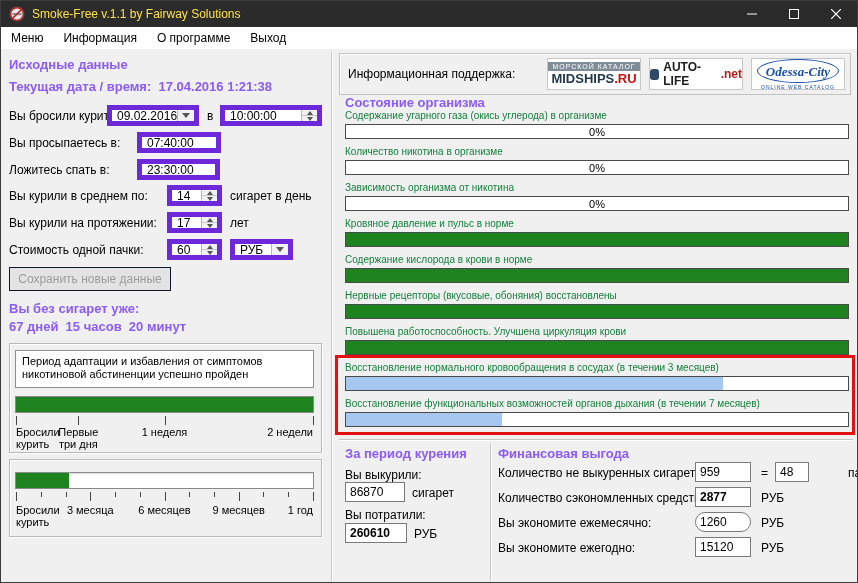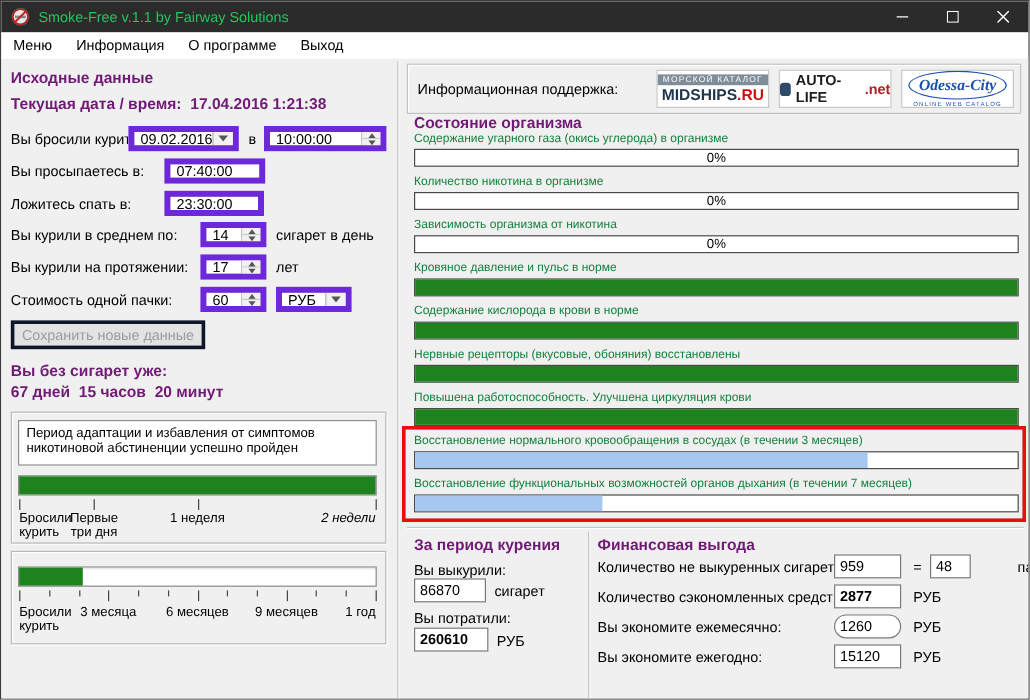--- a/index.html
+++ b/index.html
@@ -10,7 +10,7 @@
   
   .titlebar { position:absolute; top:0; left:0; width:100%; height:26px; background:#2b2b2b; display:flex; align-items:center; padding-left:8px; }
   .app-icon { width:16px; height:16px; display:inline-block; }
-  .titlebar .title { color:#22c55e; font-size:12px; margin-left:7px; }
+  .titlebar .title { color:#fde047; font-size:12px; margin-left:7px; }
   .winbtns { margin-left:auto; display:flex; height:26px; }
   .wb { width:42px; height:26px; display:flex; align-items:center; justify-content:center; }
   .wb svg { display:block; }

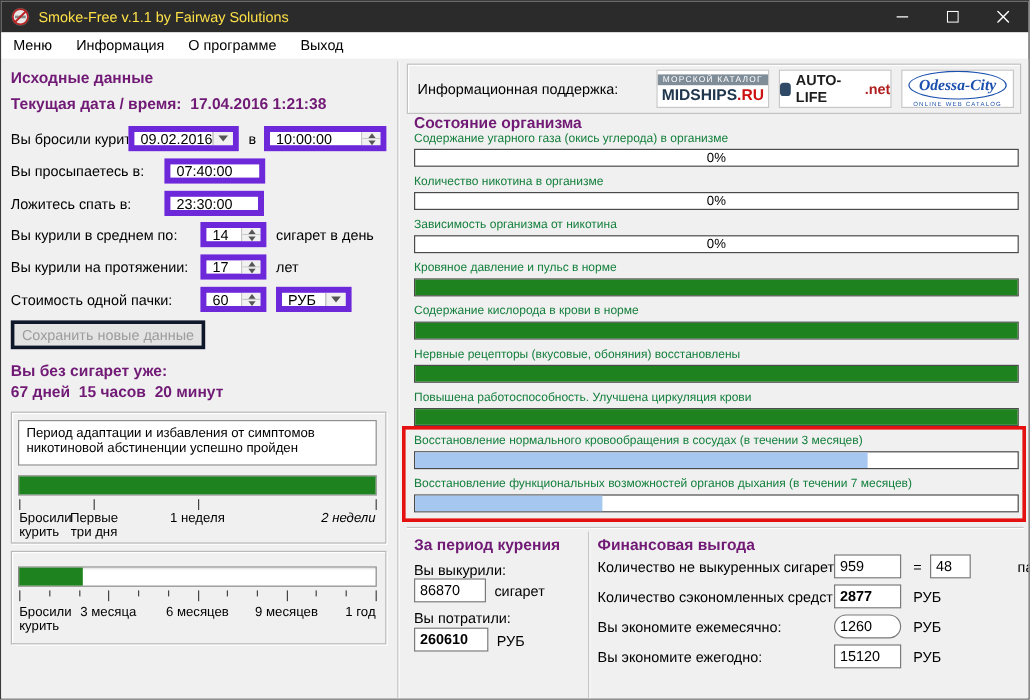--- a/index.html
+++ b/index.html
@@ -23,7 +23,7 @@
   .content { position:absolute; top:48px; left:0; width:858px; height:535px; background:#f0f0f0; }
   .abs { position:absolute; }
   .lbl { font-size:12px; color:#000; white-space:nowrap; }
-  .h1 { font-size:13px; font-weight:bold; color:#701a75; white-space:nowrap; }
+  .h1 { font-size:13px; font-weight:bold; color:#8b5cf6; white-space:nowrap; }
 
   
   .textbox { position:absolute; height:21px; background:#fff; border:5px solid #6d28d9; font-size:12px; display:flex; align-items:center; padding-left:5px; overflow:hidden; }

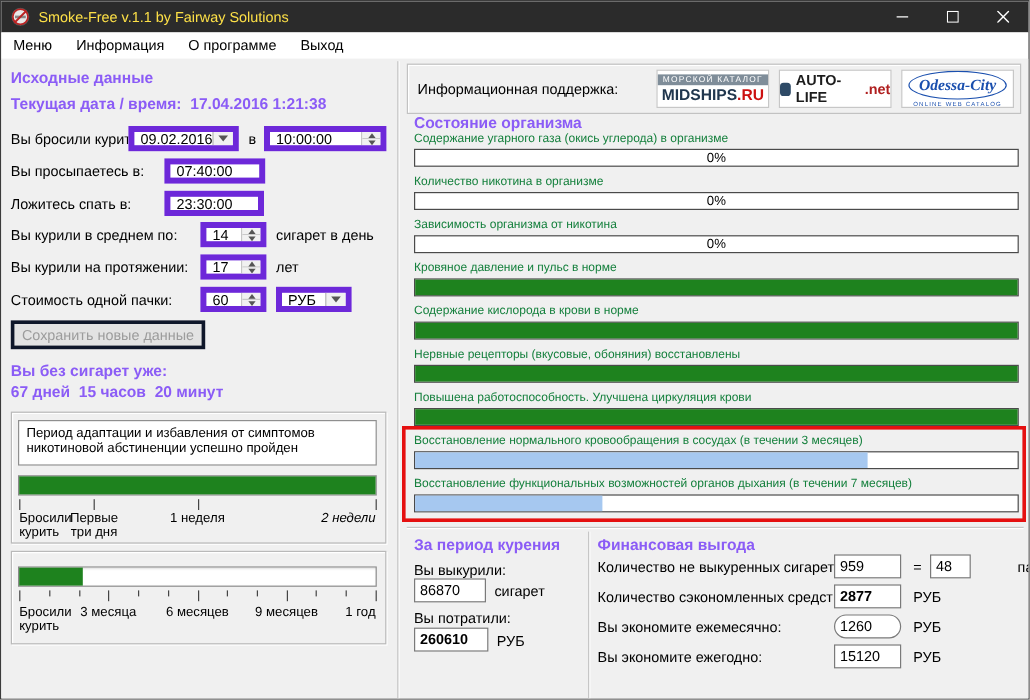--- a/index.html
+++ b/index.html
@@ -35,7 +35,7 @@
   .combo-btn { position:absolute; right:0; top:0; bottom:0; width:17px; background:#f1f1f1; border-left:1px solid #b8b8b8; display:flex; align-items:center; justify-content:center; }
   .combo-btn .arr-d { border-left-width:4px; border-right-width:4px; border-top-width:5px; }
 
-  .btn-disabled { position:absolute; left:8px; top:218px; width:162px; height:24px; background:#e3e3e3; border:3px solid #0f172a; color:#9c9c9c; font-size:12px; display:flex; align-items:center; justify-content:center; }
+  .btn-disabled { position:absolute; left:8px; top:218px; width:162px; height:24px; background:#e3e3e3; border:1px solid #0f172a; color:#9c9c9c; font-size:12px; display:flex; align-items:center; justify-content:center; }
 
   .since-value { white-space:pre; }
 

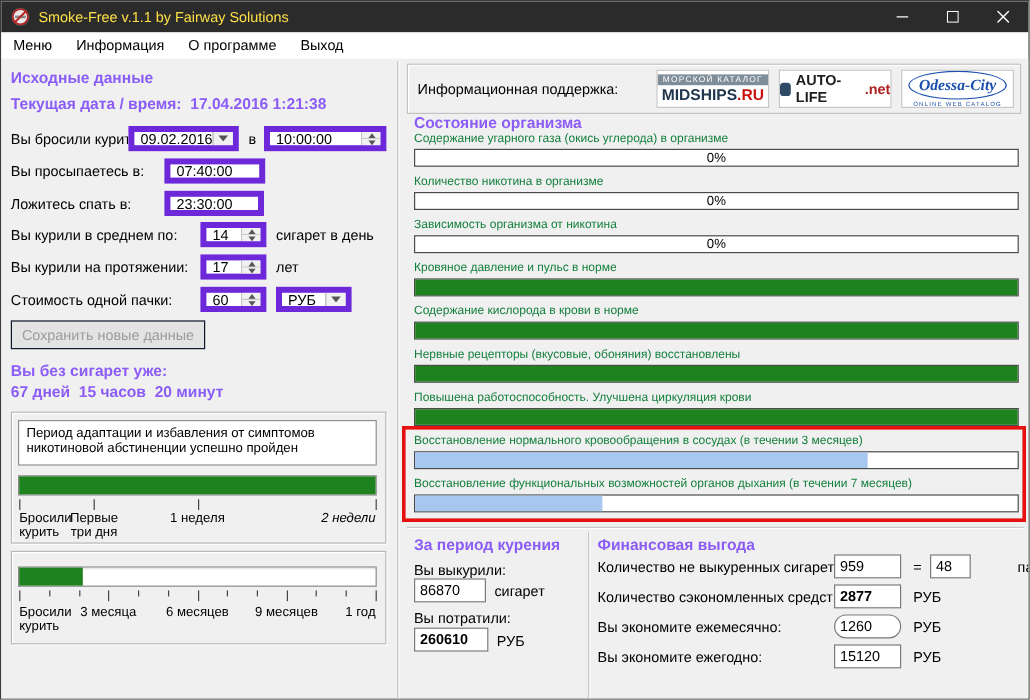--- a/index.html
+++ b/index.html
@@ -241,7 +241,7 @@
           <span class="scale-label first" style="left: 0%;">Бросили курить</span>
           <span class="scale-label" style="left: 21%;">Первые три дня</span>
           <span class="scale-label" style="left: 50%;">1 неделя</span>
-          <span class="scale-label last" style="left: 100%; font-style: italic;">2 недели</span>
+          <span class="scale-label last" style="left: 100%;">2 недели</span>
         </div>
     </div>
 

